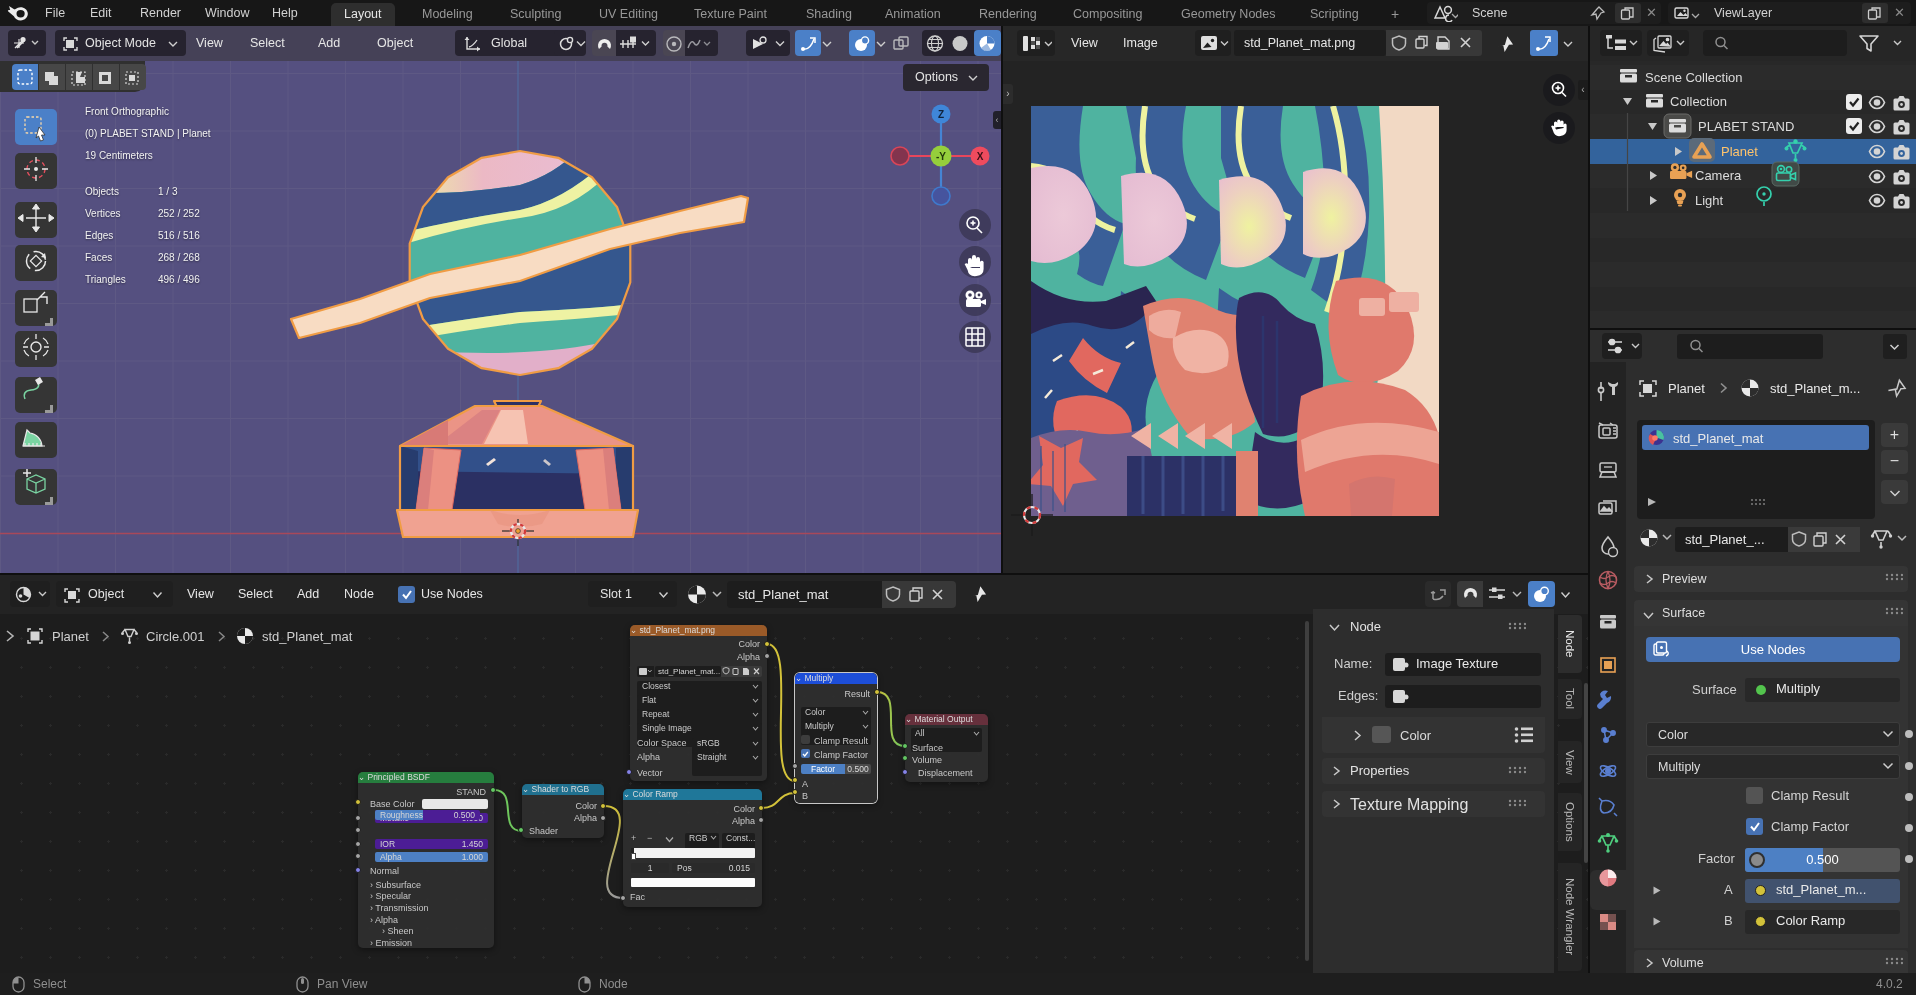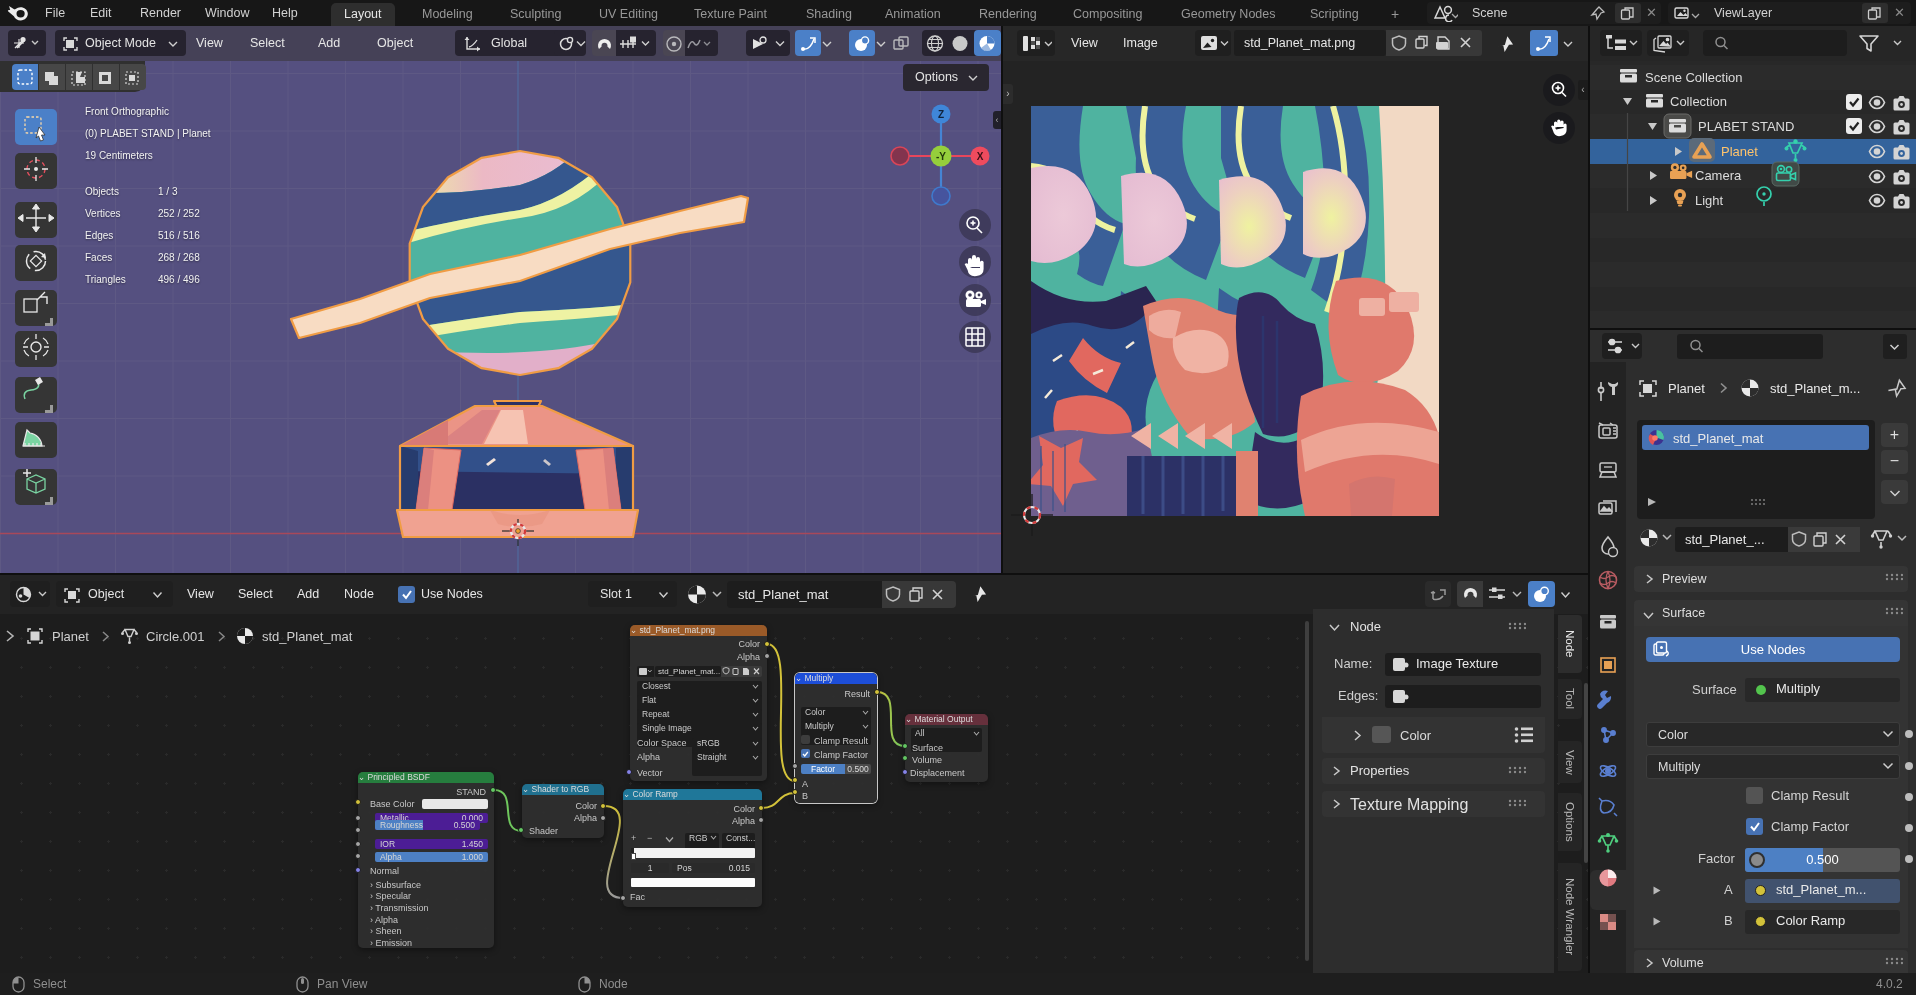--- a/index.html
+++ b/index.html
@@ -1324,7 +1324,7 @@
           </svg></div>
   <div class="nrow" style="top:28px;padding-left:7px">Surface</div>
   <div class="nrow" style="top:40px;padding-left:7px">Volume</div>
-  <div class="nrow" style="top:53px;padding-left:5px">Displacement</div>
+  <div class="nrow" style="top:53px;padding-left:13px">Displacement</div>
  </div>
 
  <div class="sock" style="left:490px;top:212px;background:#63c763"></div>

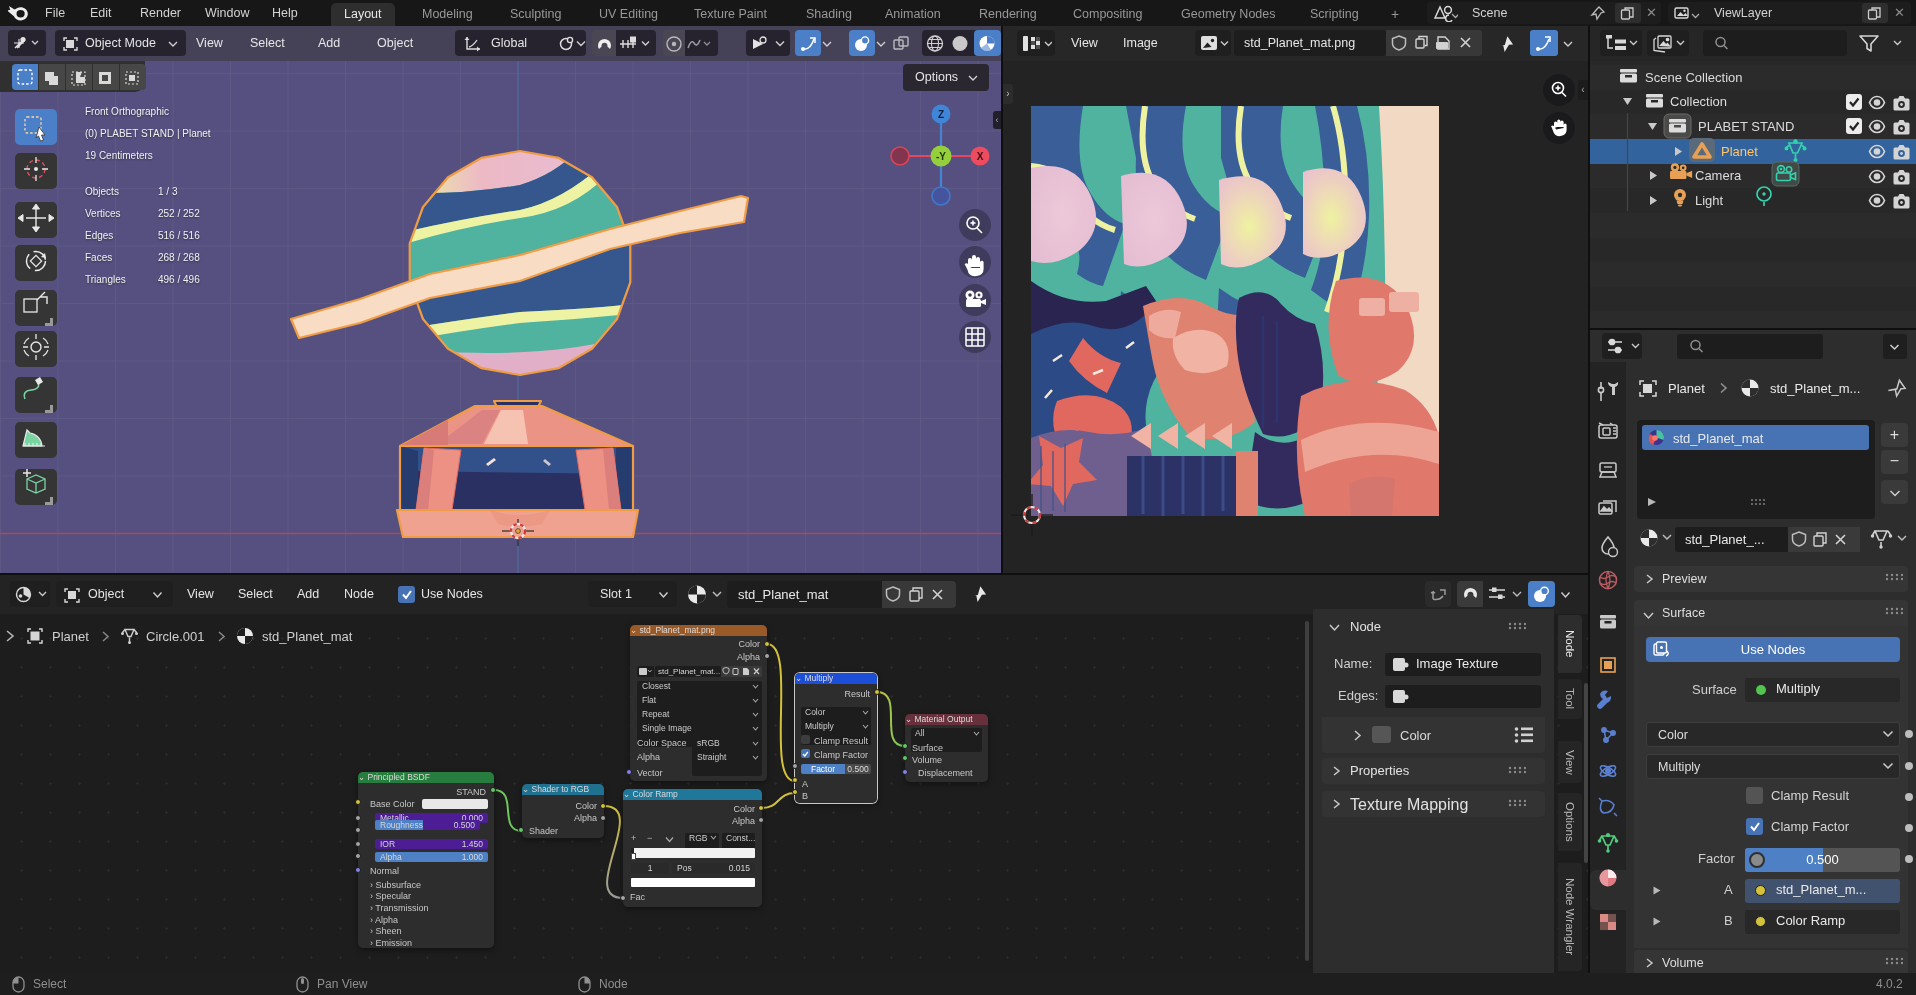--- a/index.html
+++ b/index.html
@@ -1201,7 +1201,7 @@
           <span style="float:left;padding-left:5px">Metallic</span>
           <span style="float:right;padding-right:5px">0.000</span>
         </div>
-  <div class="nfld" style="left:17px;top:48px;width:105px;overflow:hidden">
+  <div class="nfld" style="left:17px;top:38px;width:105px;overflow:hidden">
           <div class="abs" style="left:0;top:0;width:48px;height:10px;background:#4d80c4"></div>
           <span style="float:left;padding-left:5px;position:relative">Roughness</span>
           <span style="float:right;padding-right:5px;position:relative">0.500</span>

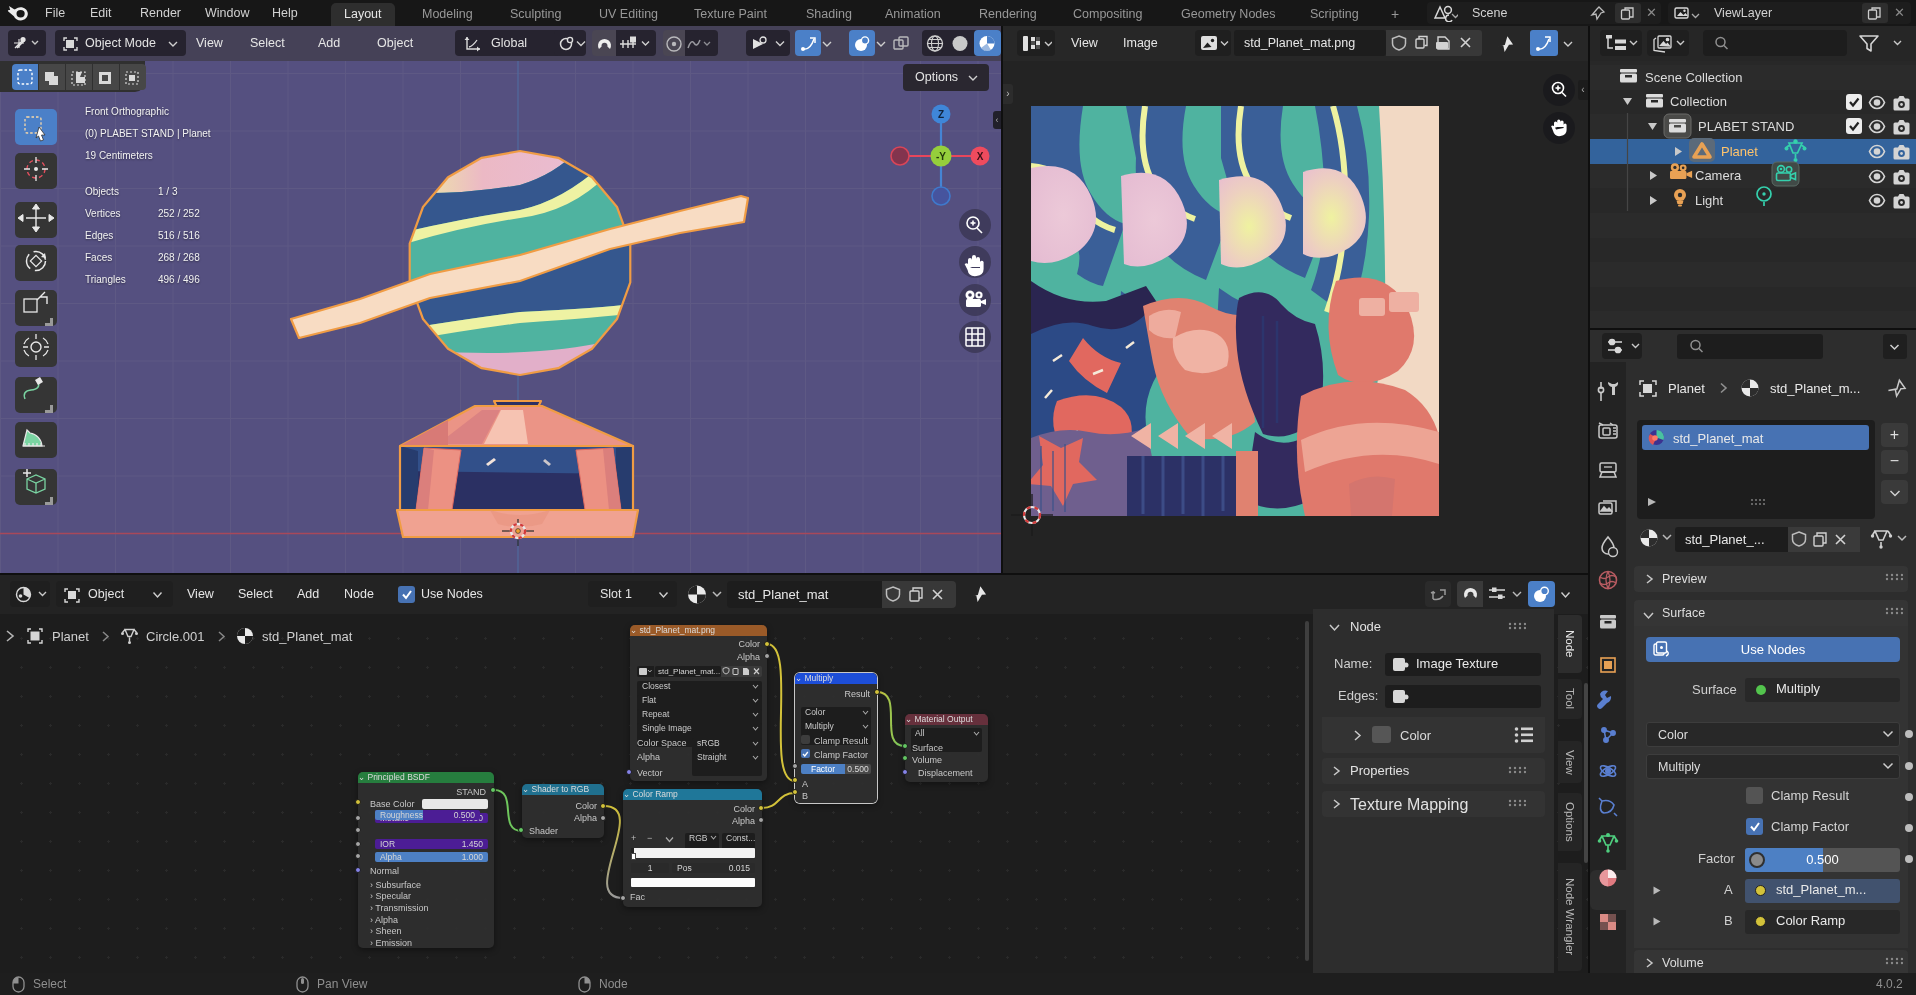--- a/index.html
+++ b/index.html
@@ -1219,7 +1219,7 @@
   <div class="nrow" style="top:118px;padding-left:12px">› Specular</div>
   <div class="nrow" style="top:130px;padding-left:12px">› Transmission</div>
   <div class="nrow" style="top:142px;padding-left:12px">› Alpha</div>
-  <div class="nrow" style="top:153px;padding-left:12px">› Sheen</div>
+  <div class="nrow" style="top:153px;padding-left:24px">› Sheen</div>
   <div class="nrow" style="top:165px;padding-left:12px">› Emission</div>
  </div>
 

